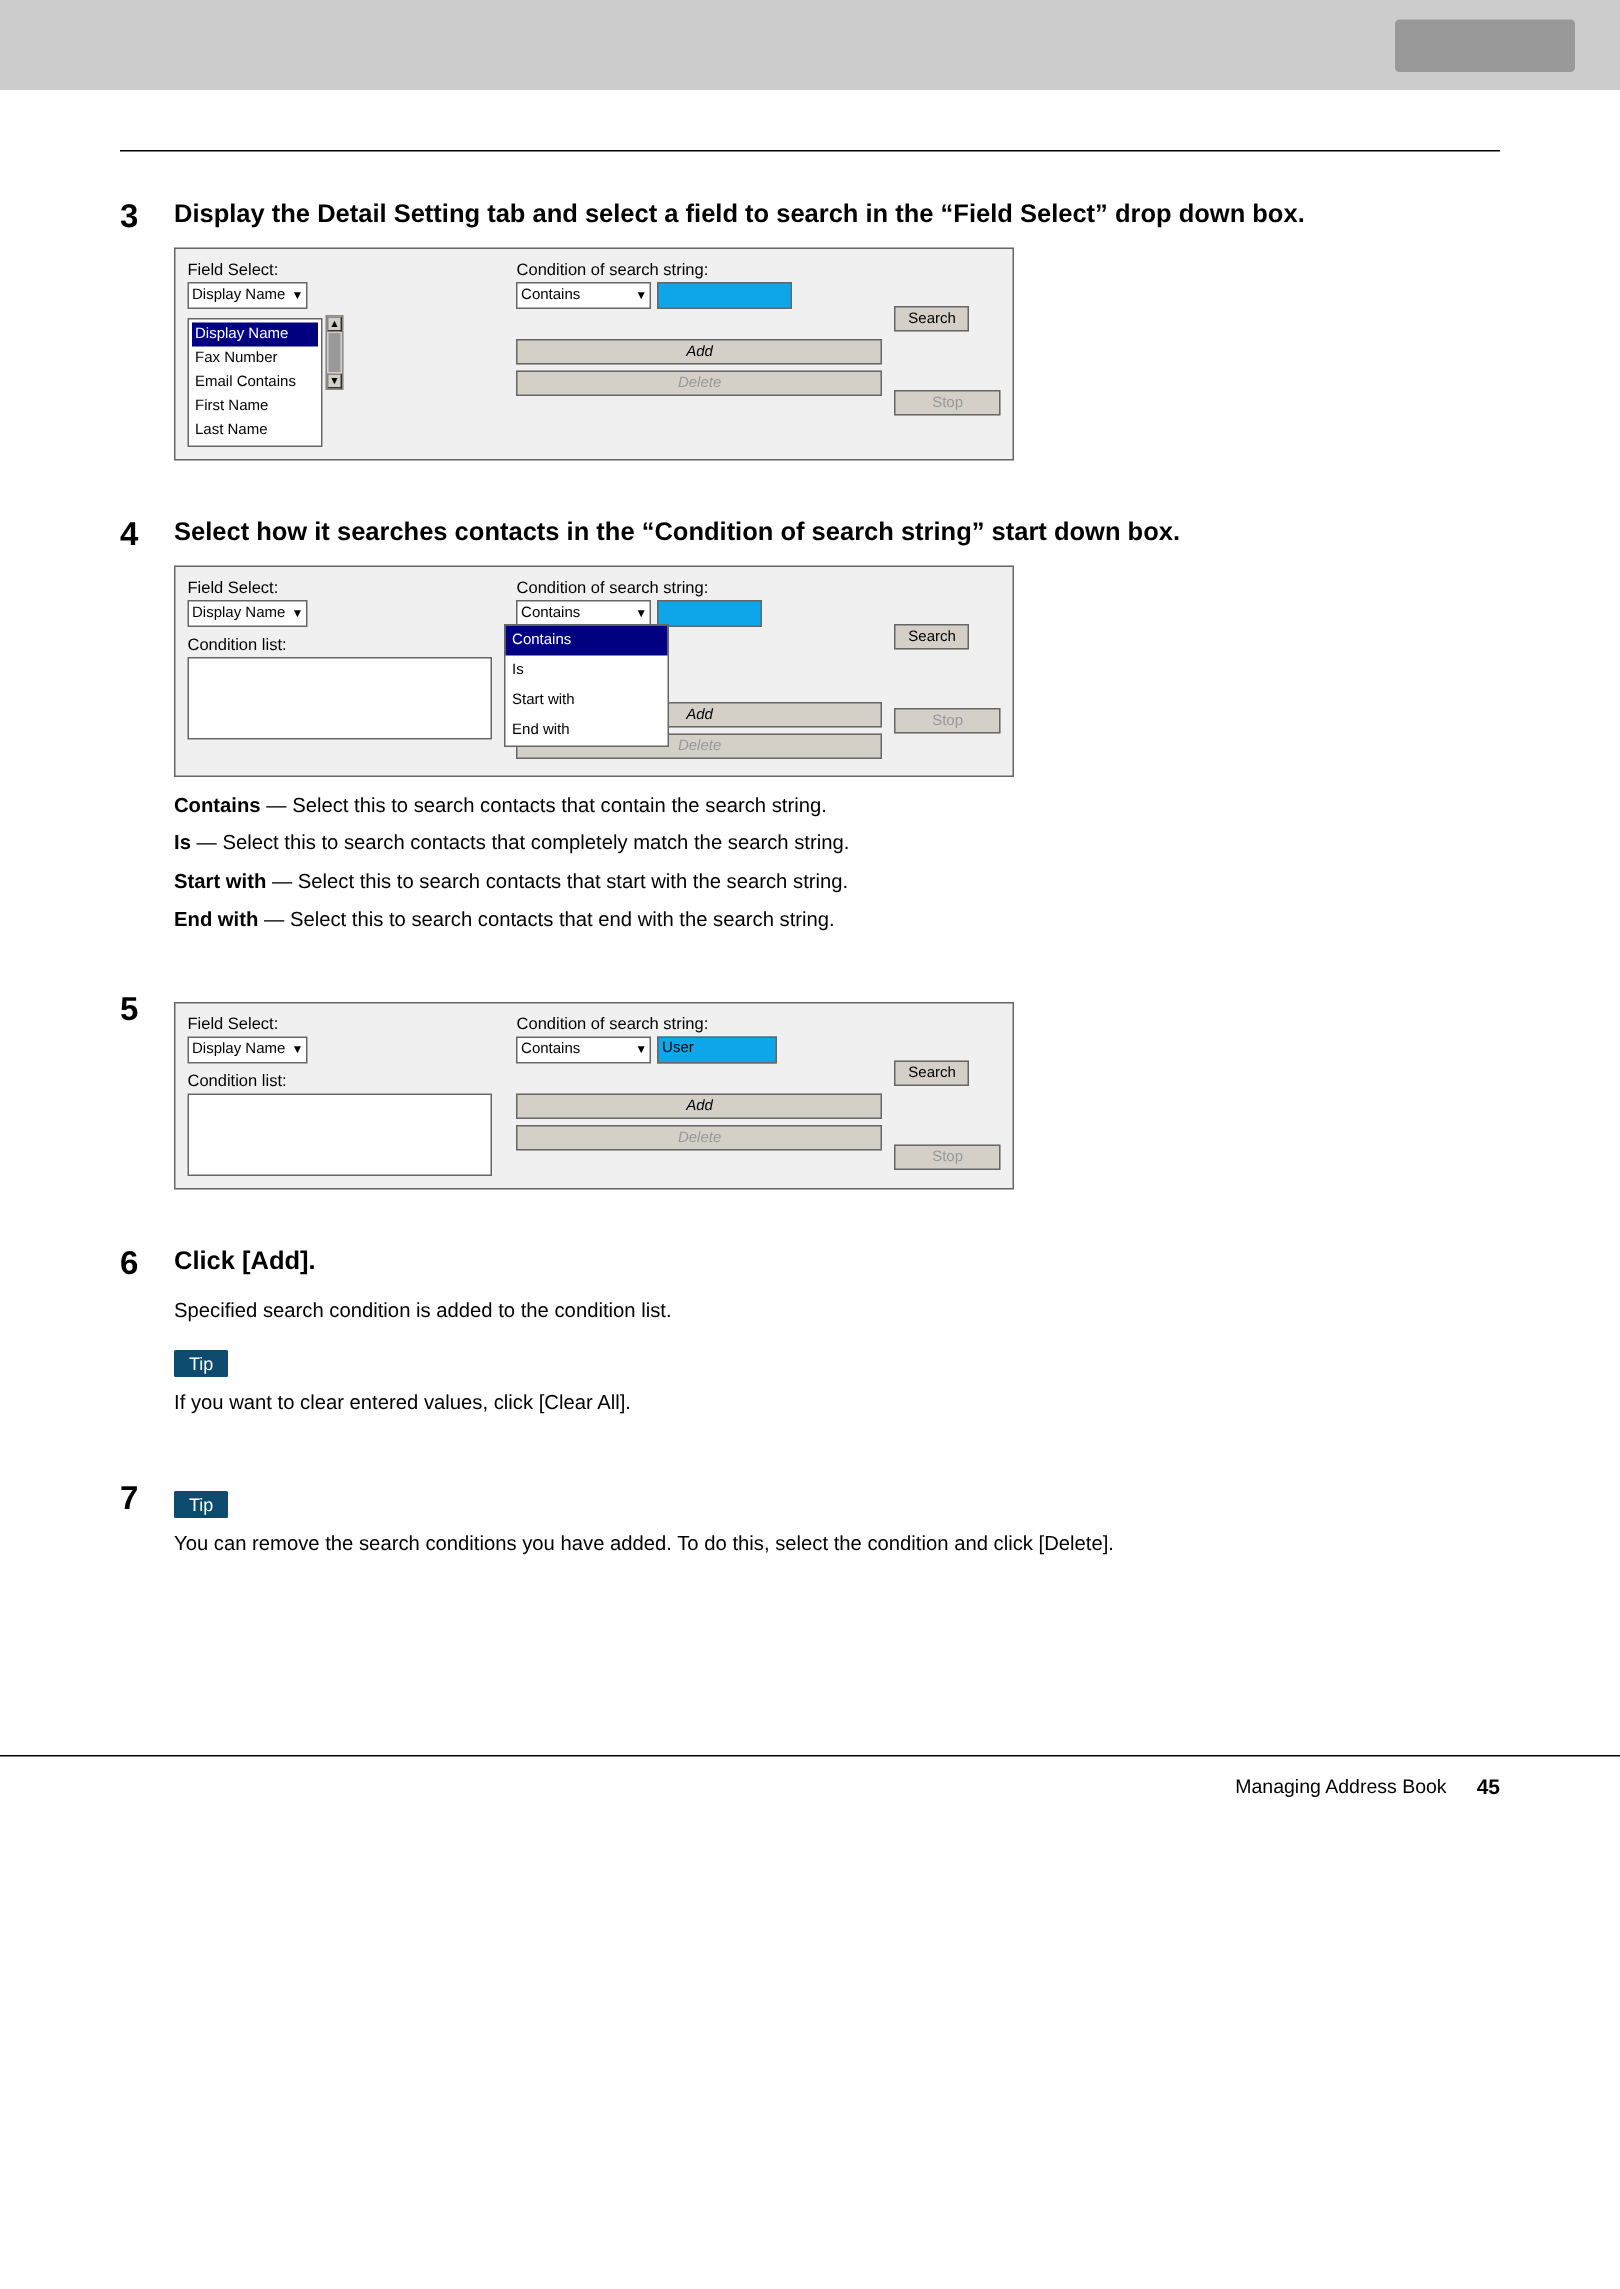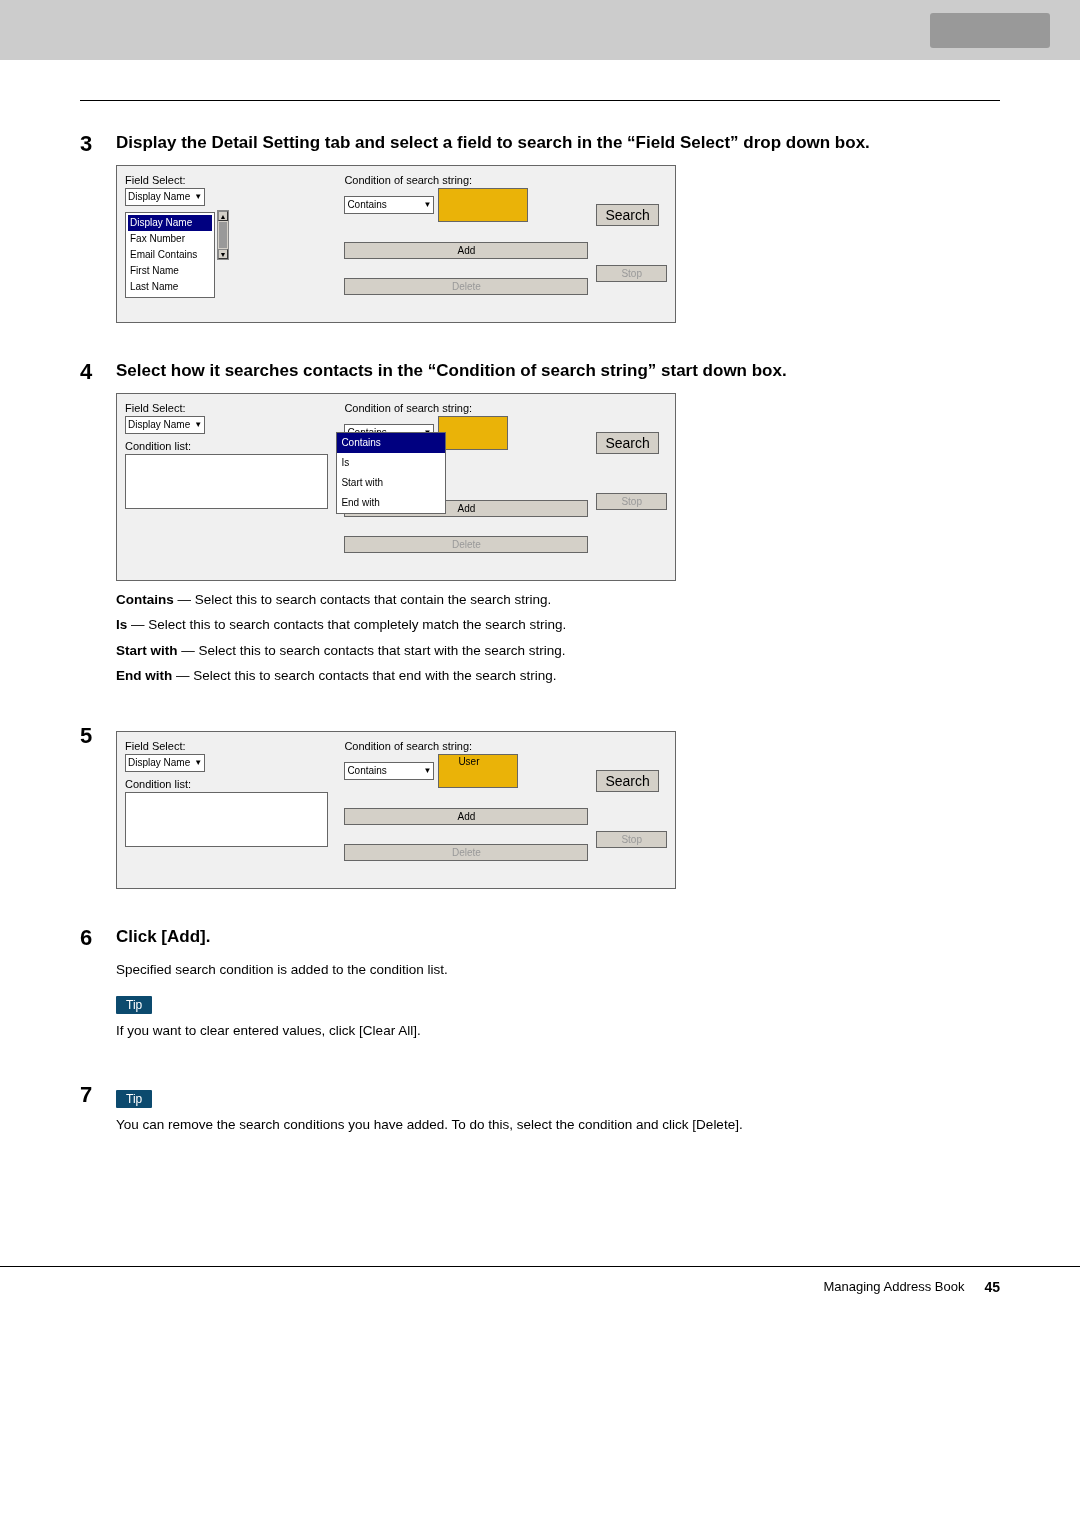--- a/index.html
+++ b/index.html
@@ -177,7 +177,7 @@
     .search-button {
       border: 1px solid #666;
       background: #d4d0c8;
-      font-size: 14px;
+      font-size: 10px;
       padding: 2px 8px;
       min-width: 50px;
       text-align: center;

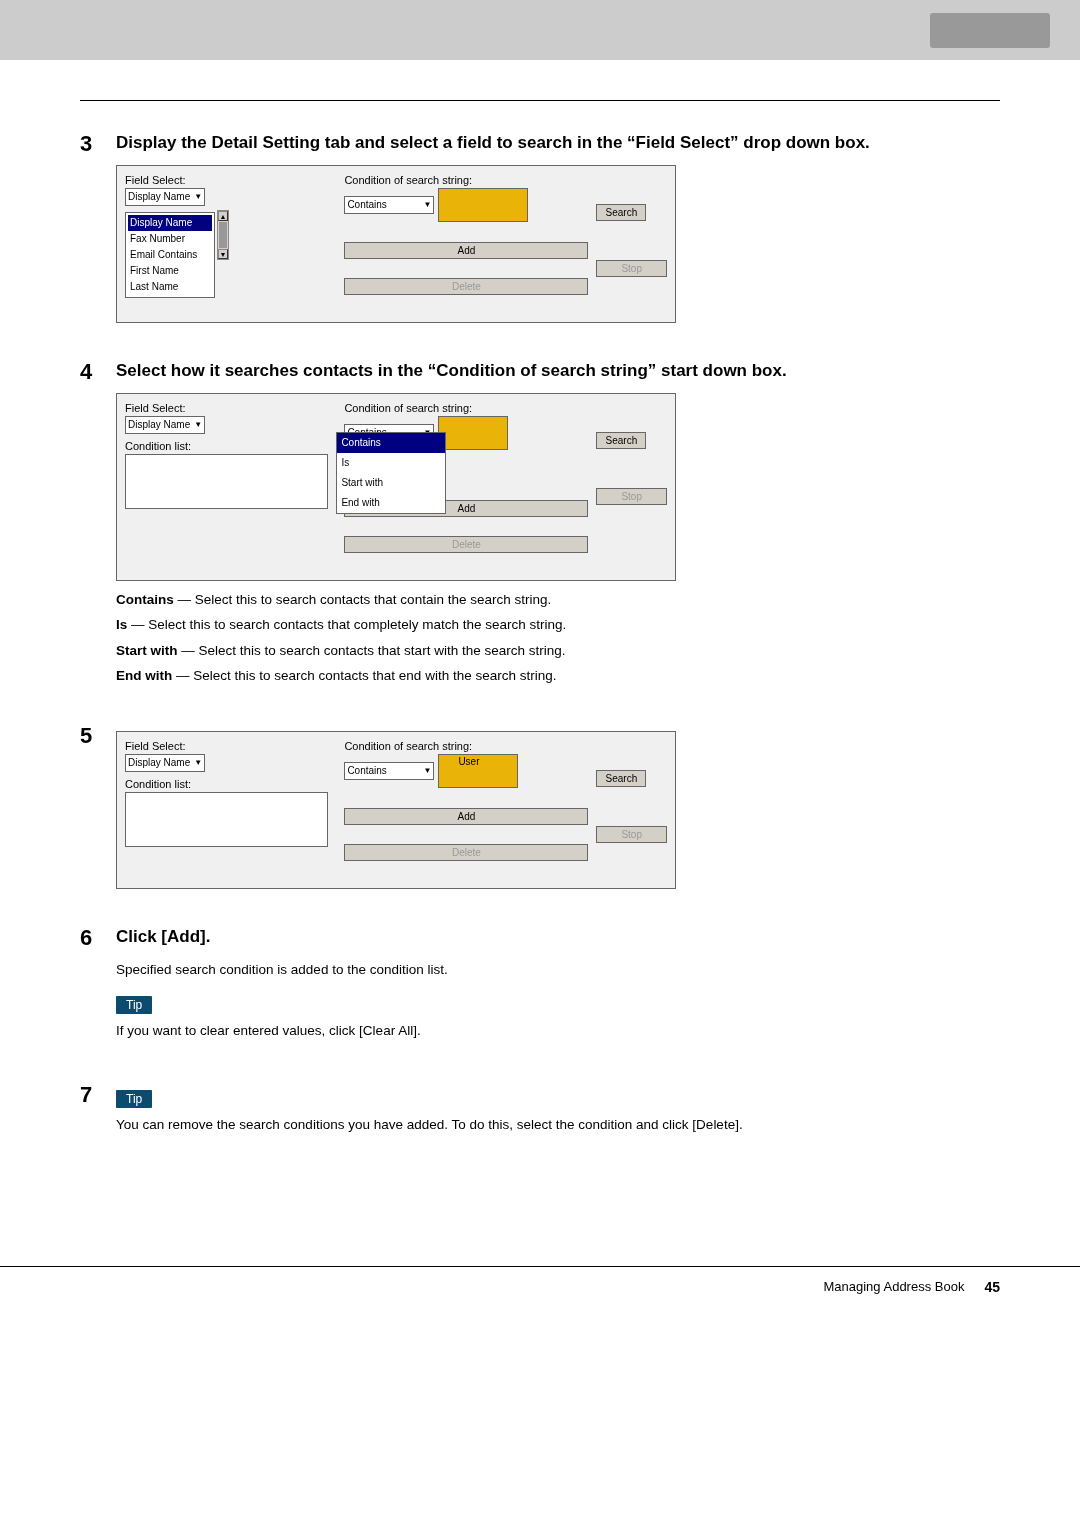--- a/index.html
+++ b/index.html
@@ -167,7 +167,8 @@
       min-width: 50px;
       text-align: center;
       cursor: pointer;
-      margin-bottom: 19px;
+      margin-bottom: 3px;
+      font-style: italic;
     }
 
     .sim-button.disabled {

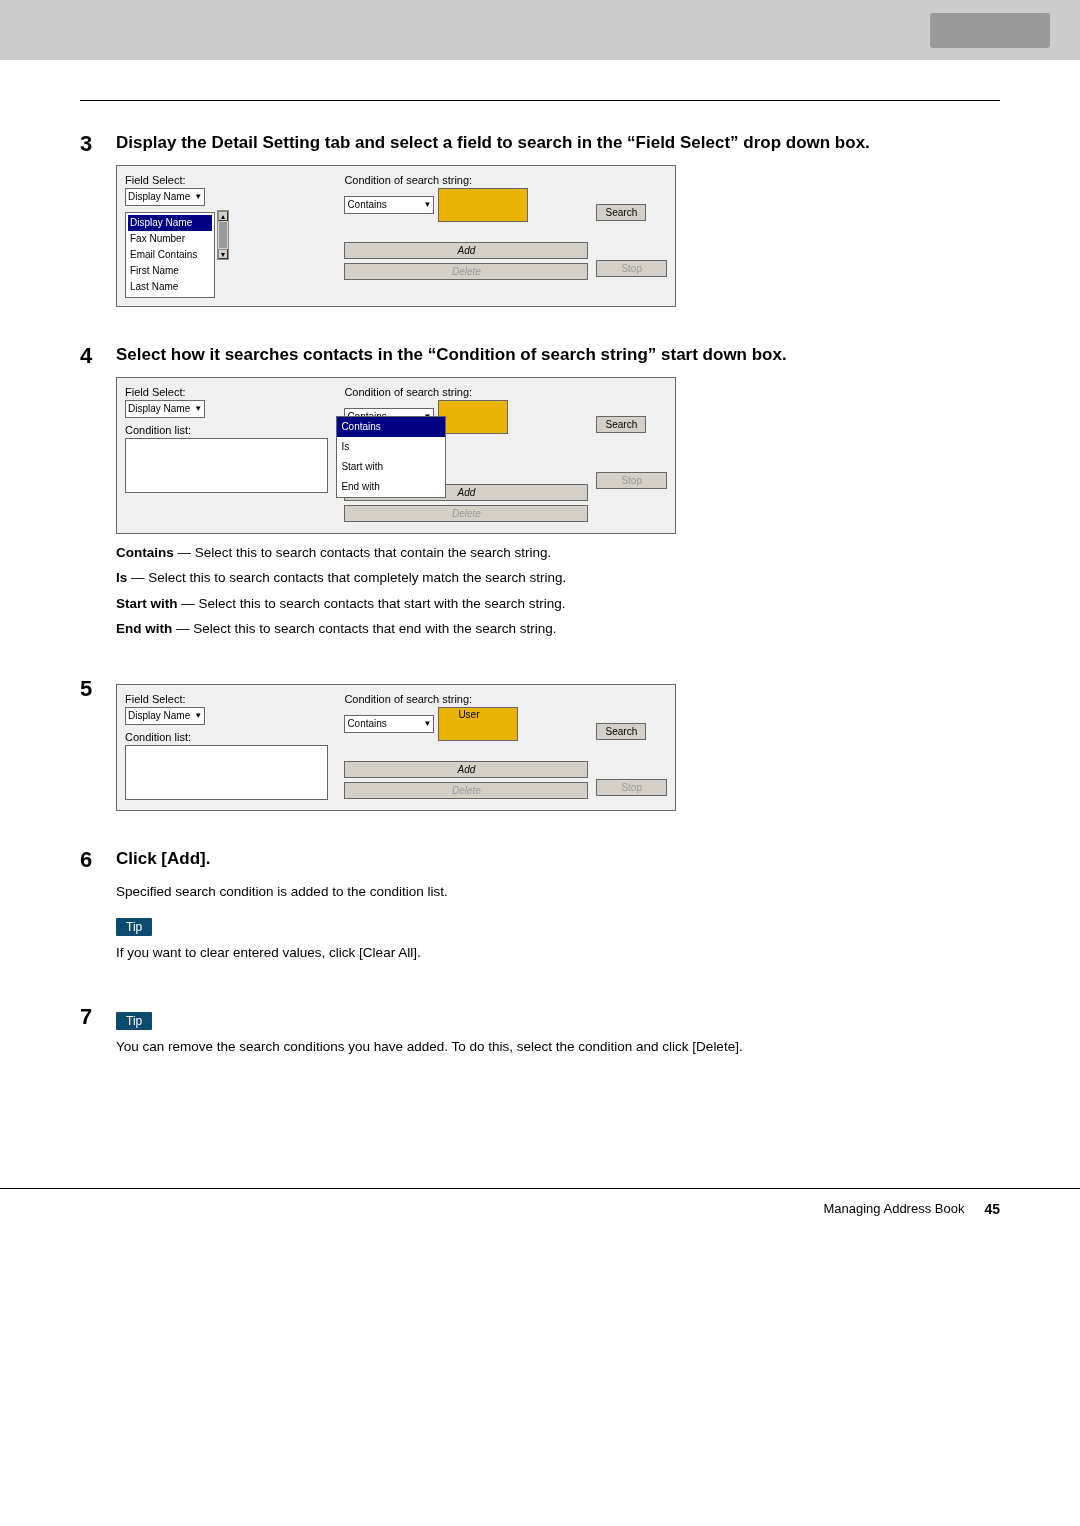--- a/index.html
+++ b/index.html
@@ -250,10 +250,10 @@
 
     .input-text-field {
       border: 1px solid #666;
-      background: #eab308;
-      height: 34px;
-      font-size: 10px;
-      padding: 1px 19px;
+      background: #0ea5e9;
+      height: 18px;
+      font-size: 10px;
+      padding: 1px 2px;
       min-width: 100px;
     }
 

